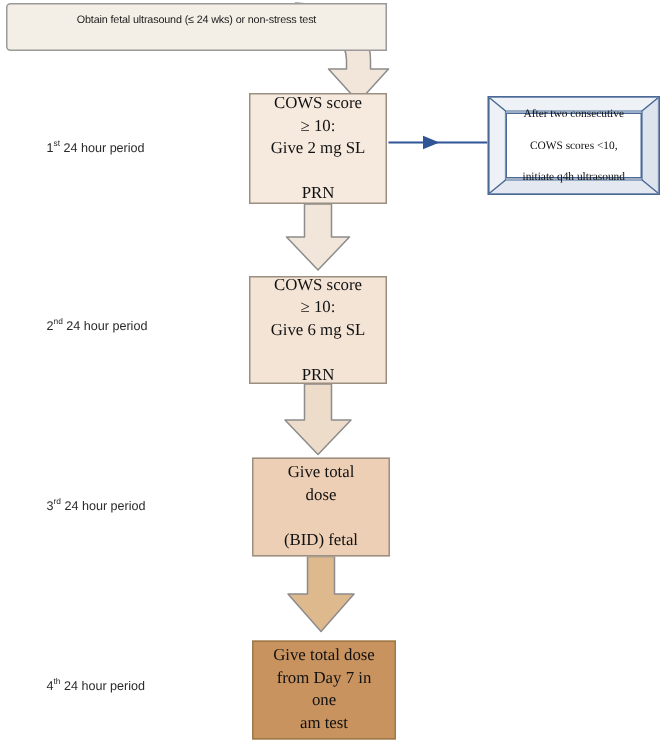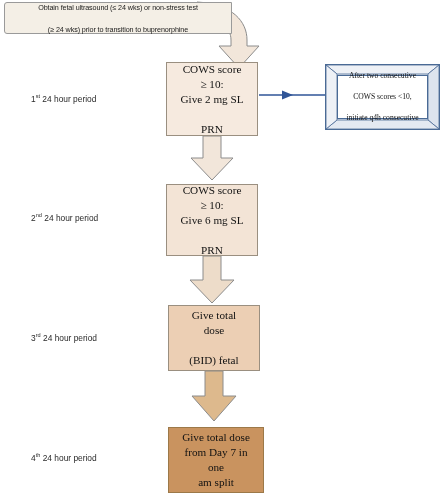--- a/index.html
+++ b/index.html
@@ -14,14 +14,13 @@
 
   
   .intro-box{
-    position:absolute;left:4px;top:2px;width:228px;height:32px;
+    position:absolute;left:4px;top:2px;width:254px;height:32px;
     background:#f4efe6;
     border:1px solid #9a9a9a;
     border-top-left-radius:3px;
     border-bottom-left-radius:3px;
     box-sizing:border-box;
     display:flex;align-items:center;justify-content:center;
-    text-align:center;
     font-family:"Liberation Sans", sans-serif;
     font-size:7.2px;
     line-height:11px;

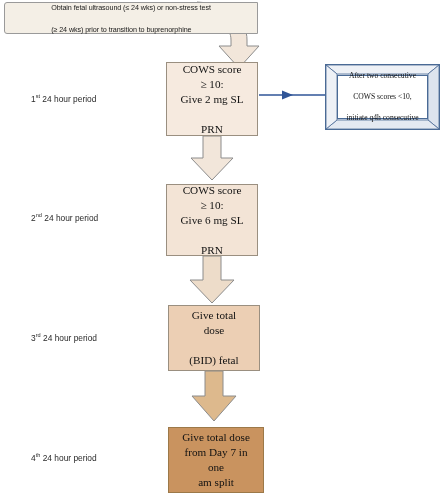--- a/index.html
+++ b/index.html
@@ -125,7 +125,6 @@
   <div class="intro-box">
     <span>
       <span>Obtain fetal ultrasound (≤ 24 wks) or non-stress test</span><br>
-      <span>(≥ 24 wks) prior to transition to buprenorphine</span>
     </span>
   </div>
 

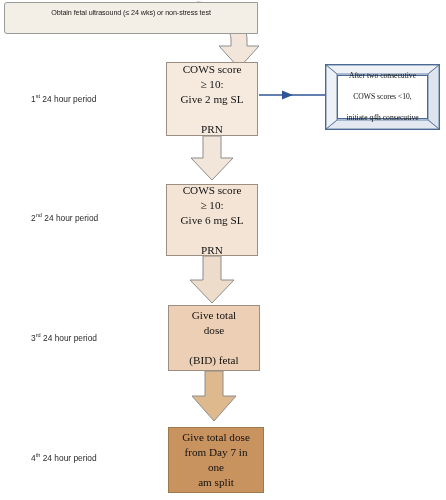--- a/index.html
+++ b/index.html
@@ -183,7 +183,7 @@
       <span>
         <span>After two consecutive</span><br>
         <span>COWS scores &lt;10,</span><br>
-        <span>initiate q4h consecutive</span>
+        <span>initiate q4h ultrasound</span>
       </span>
     </div>
   </div>

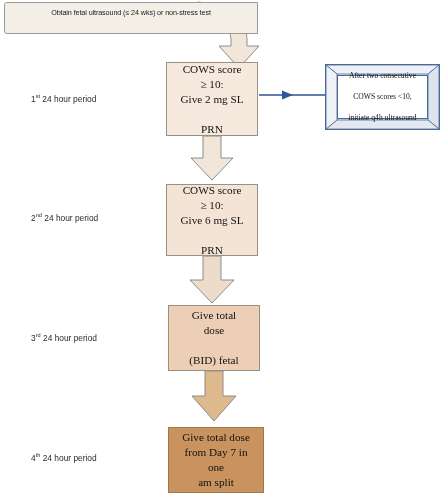--- a/index.html
+++ b/index.html
@@ -166,7 +166,7 @@
     <span class="txt">
       <span>Give total dose</span><br>
       <span>from Day 7 in one</span><br>
-      <span>am split</span>
+      <span>am test</span>
     </span>
   </div>
 

